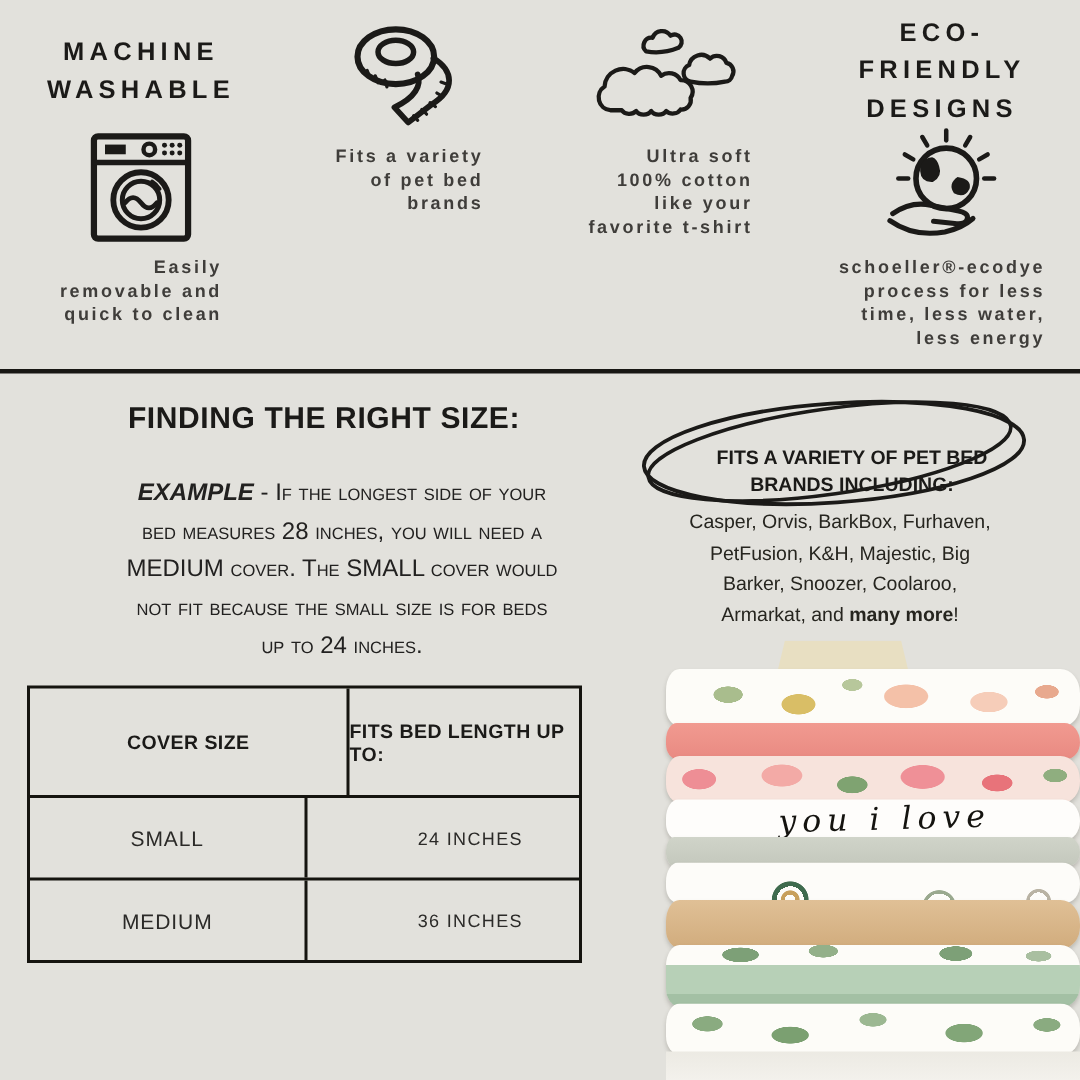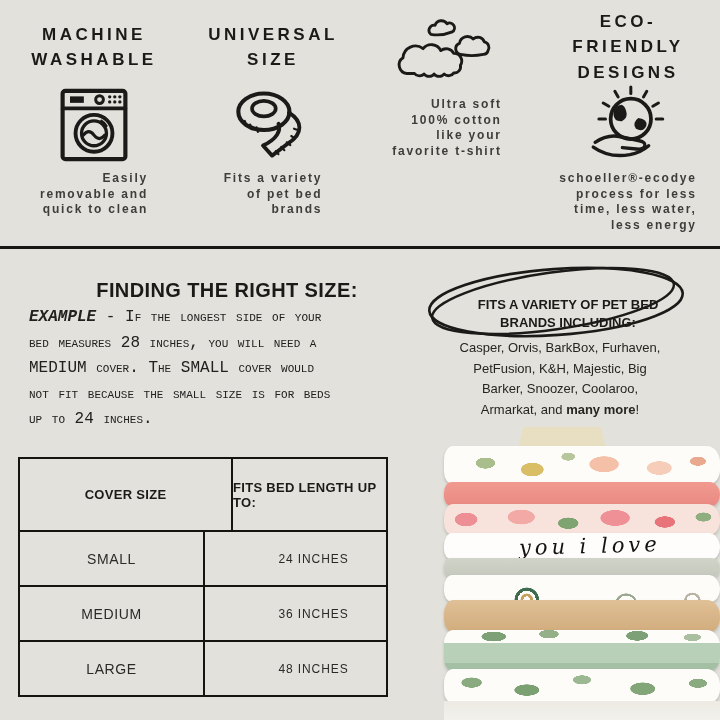--- a/index.html
+++ b/index.html
@@ -137,8 +137,6 @@
     </div>
 
     <div class="feature">
-      <h2 class="feature-title">UNIVERSAL
-SIZE</h2>
       <div class="icon-wrap">
         <svg viewBox="0 0 92 80" width="84" height="73">
           <ellipse class="stroke" cx="36" cy="25" rx="28" ry="20" stroke-width="4.5"></ellipse>

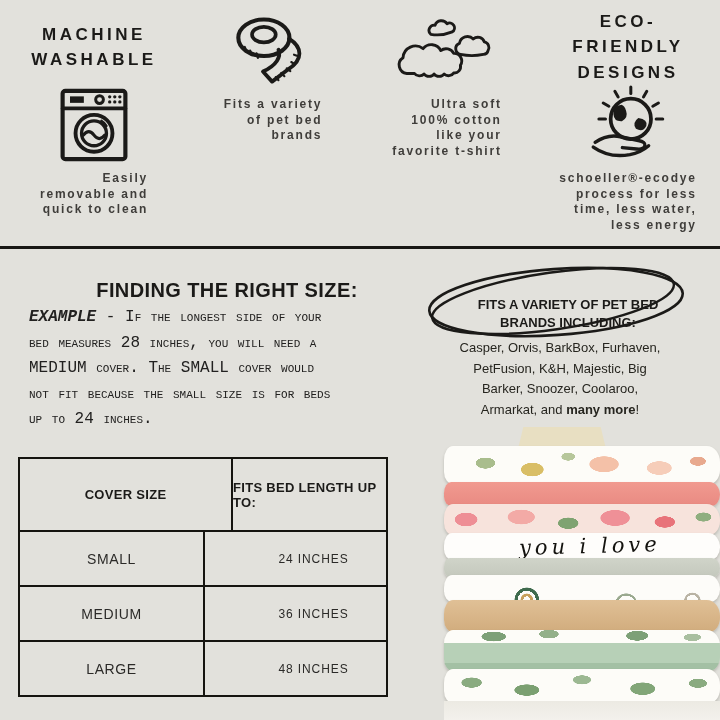--- a/index.html
+++ b/index.html
@@ -25,7 +25,7 @@
   .divider{position:absolute;top:246px;left:0;width:720px;height:3px;background:#181714;}
 
   
-  .sizing-heading{position:absolute;top:266px;left:0;width:428px;margin:13px;
+  .sizing-heading{position:absolute;top:266px;left:0;width:428px;margin:2px;
     text-align:center;font-size:20px;font-weight:bold;letter-spacing:.4px;}
   .example{position:absolute;top:304px;left:28px;width:376px;margin:1px;
     font-size:16px;line-height:25.5px;font-variant:small-caps;

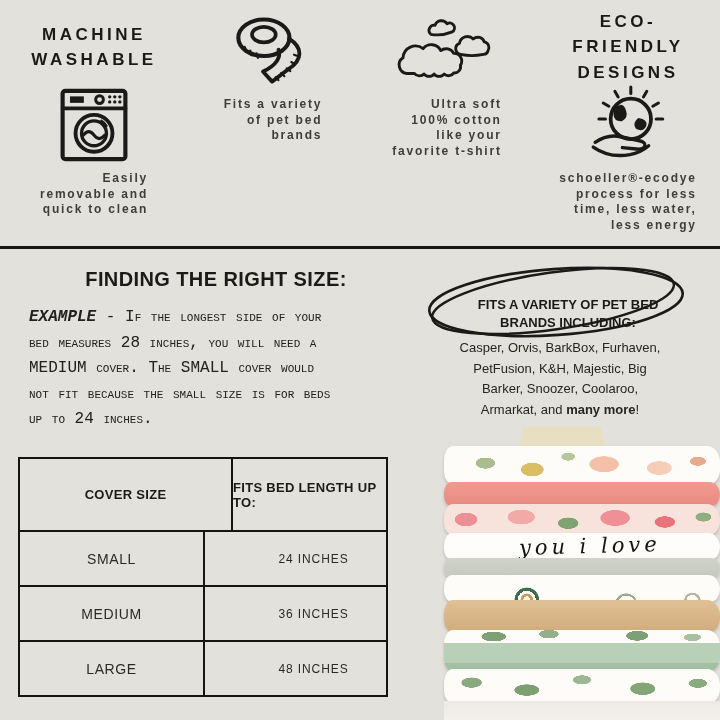--- a/index.html
+++ b/index.html
@@ -27,9 +27,9 @@
   
   .sizing-heading{position:absolute;top:266px;left:0;width:428px;margin:2px;
     text-align:center;font-size:20px;font-weight:bold;letter-spacing:.4px;}
-  .example{position:absolute;top:304px;left:28px;width:376px;margin:1px;
-    font-size:16px;line-height:25.5px;font-variant:small-caps;
-    white-space:pre-line;color:#222120;font-family:Liberation Mono, monospace;}
+  .example{position:absolute;top:304px;left:28px;width:376px;margin:12px;
+    text-align:center;font-size:16px;line-height:25.5px;font-variant:small-caps;
+    white-space:pre-line;color:#222120;}
   .example-label{font-weight:bold;font-style:italic;}
 
   .size-table{position:absolute;top:457px;left:18px;width:370px;

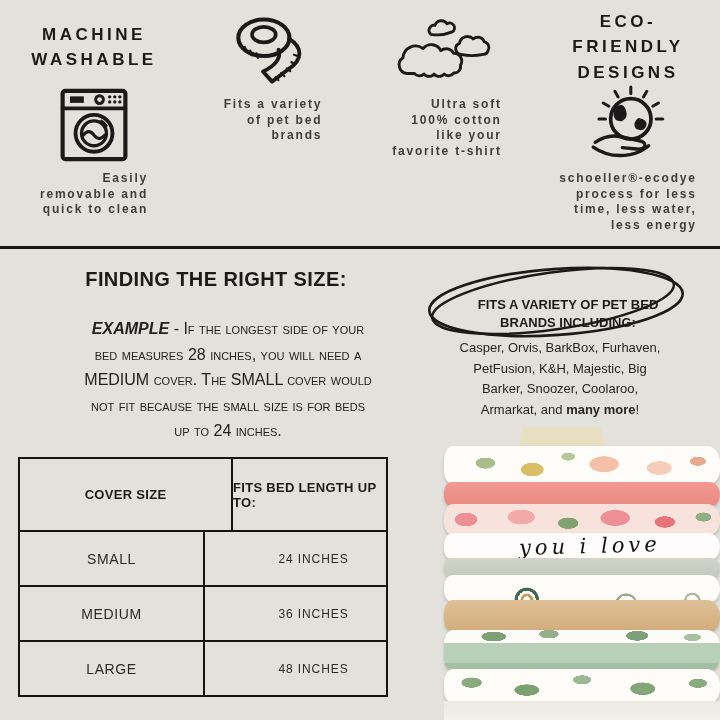--- a/index.html
+++ b/index.html
@@ -221,10 +221,6 @@
       <div class="td size-cell">MEDIUM</div>
       <div class="td len-cell">36 INCHES</div>
     </div>
-    <div class="tr body">
-      <div class="td size-cell">LARGE</div>
-      <div class="td len-cell">48 INCHES</div>
-    </div>
   </div>
 
   <svg class="oval-svg" viewBox="0 0 270 92">

